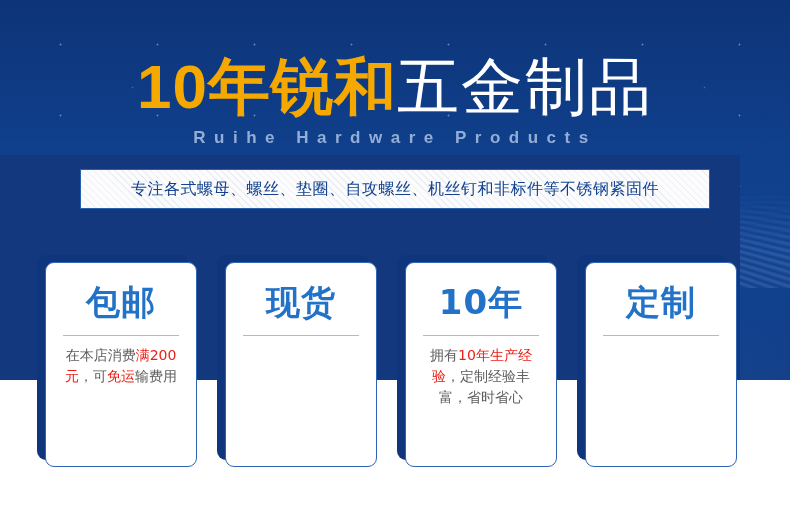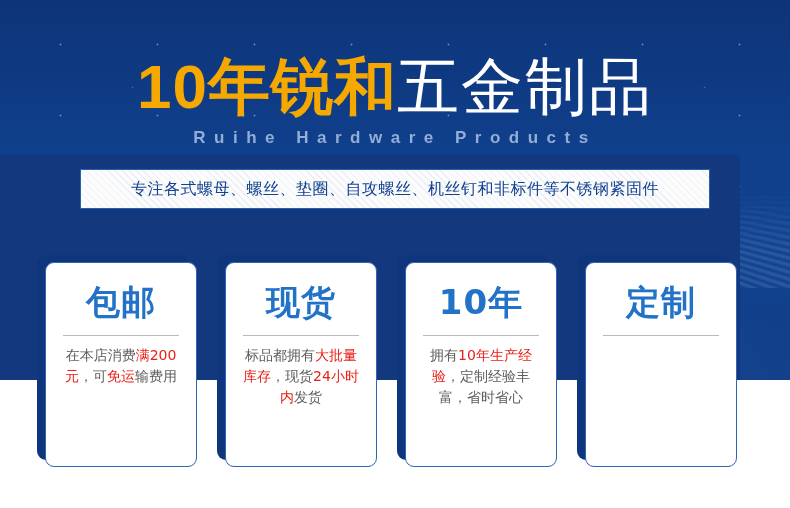--- a/index.html
+++ b/index.html
@@ -201,7 +201,6 @@
         <div class="card">
           <div class="card-title">现货</div>
           <div class="card-rule"></div>
-          <div class="card-body"><span>标品都拥有</span><span class="hi">大批量库存</span><span>，现货</span><span class="hi">24小时内</span><span>发货</span></div>
         </div>
       </div>
       <div class="card-wrap" style="left: 405px; border-radius: 6px;">

